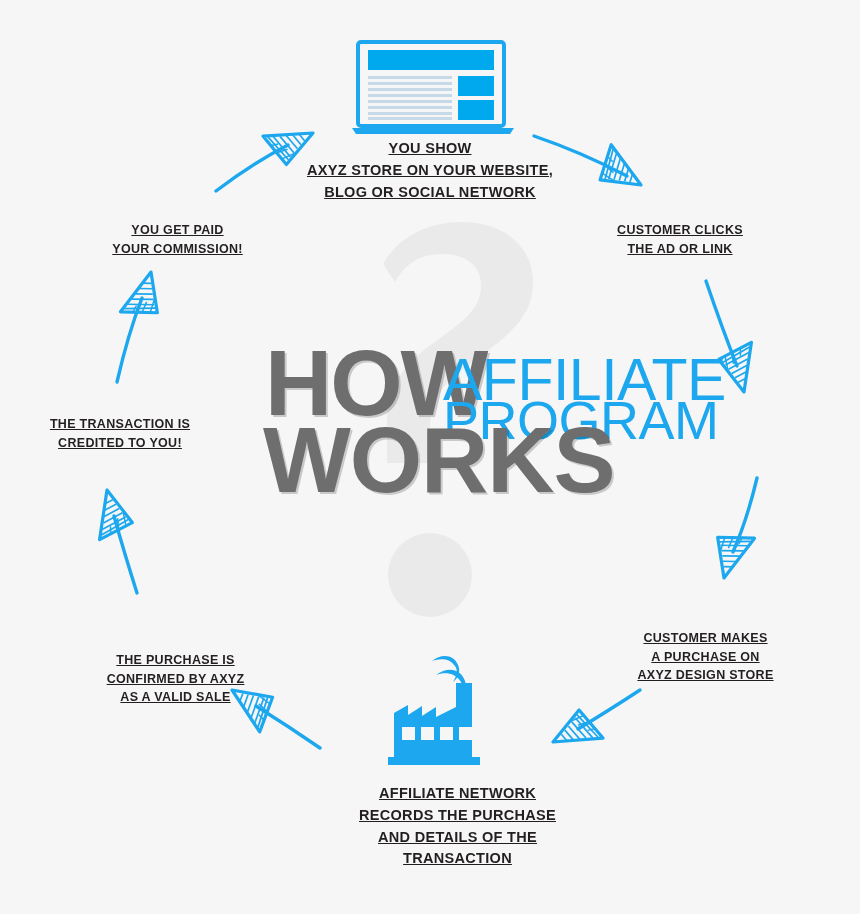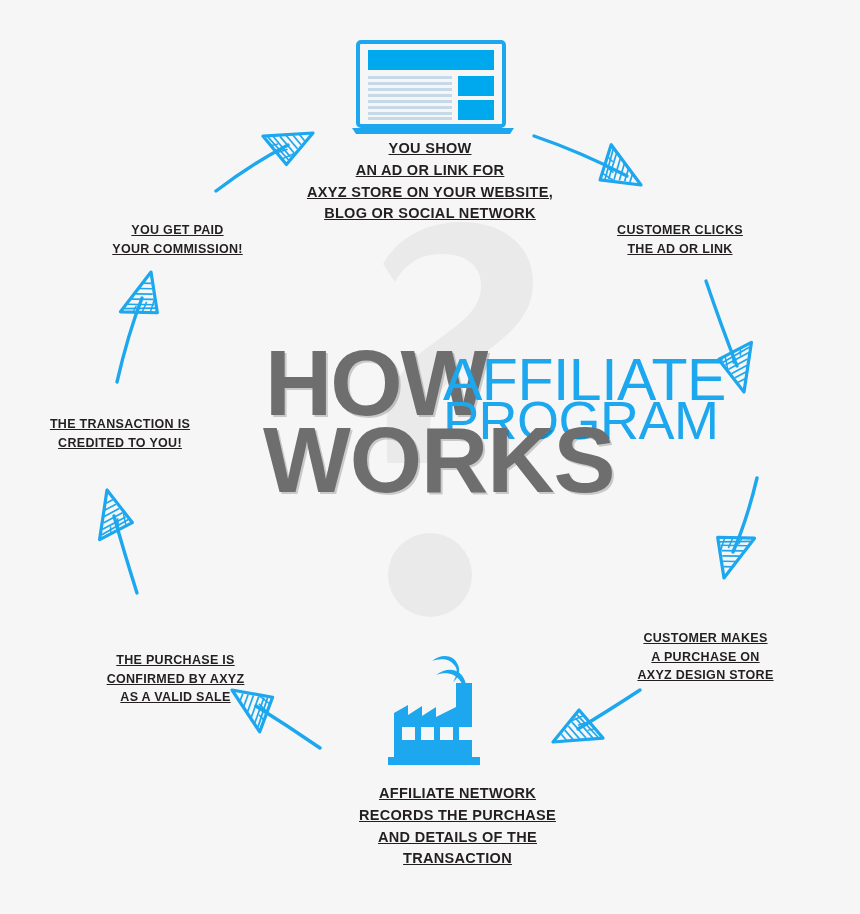--- a/index.html
+++ b/index.html
@@ -256,7 +256,6 @@
 
   <div class="step-label big" id="label-show">
     <div>YOU SHOW</div>
-    <div>AN AD OR LINK FOR</div>
     <div>AXYZ STORE ON YOUR WEBSITE,</div>
     <div>BLOG OR SOCIAL NETWORK</div>
   </div>

